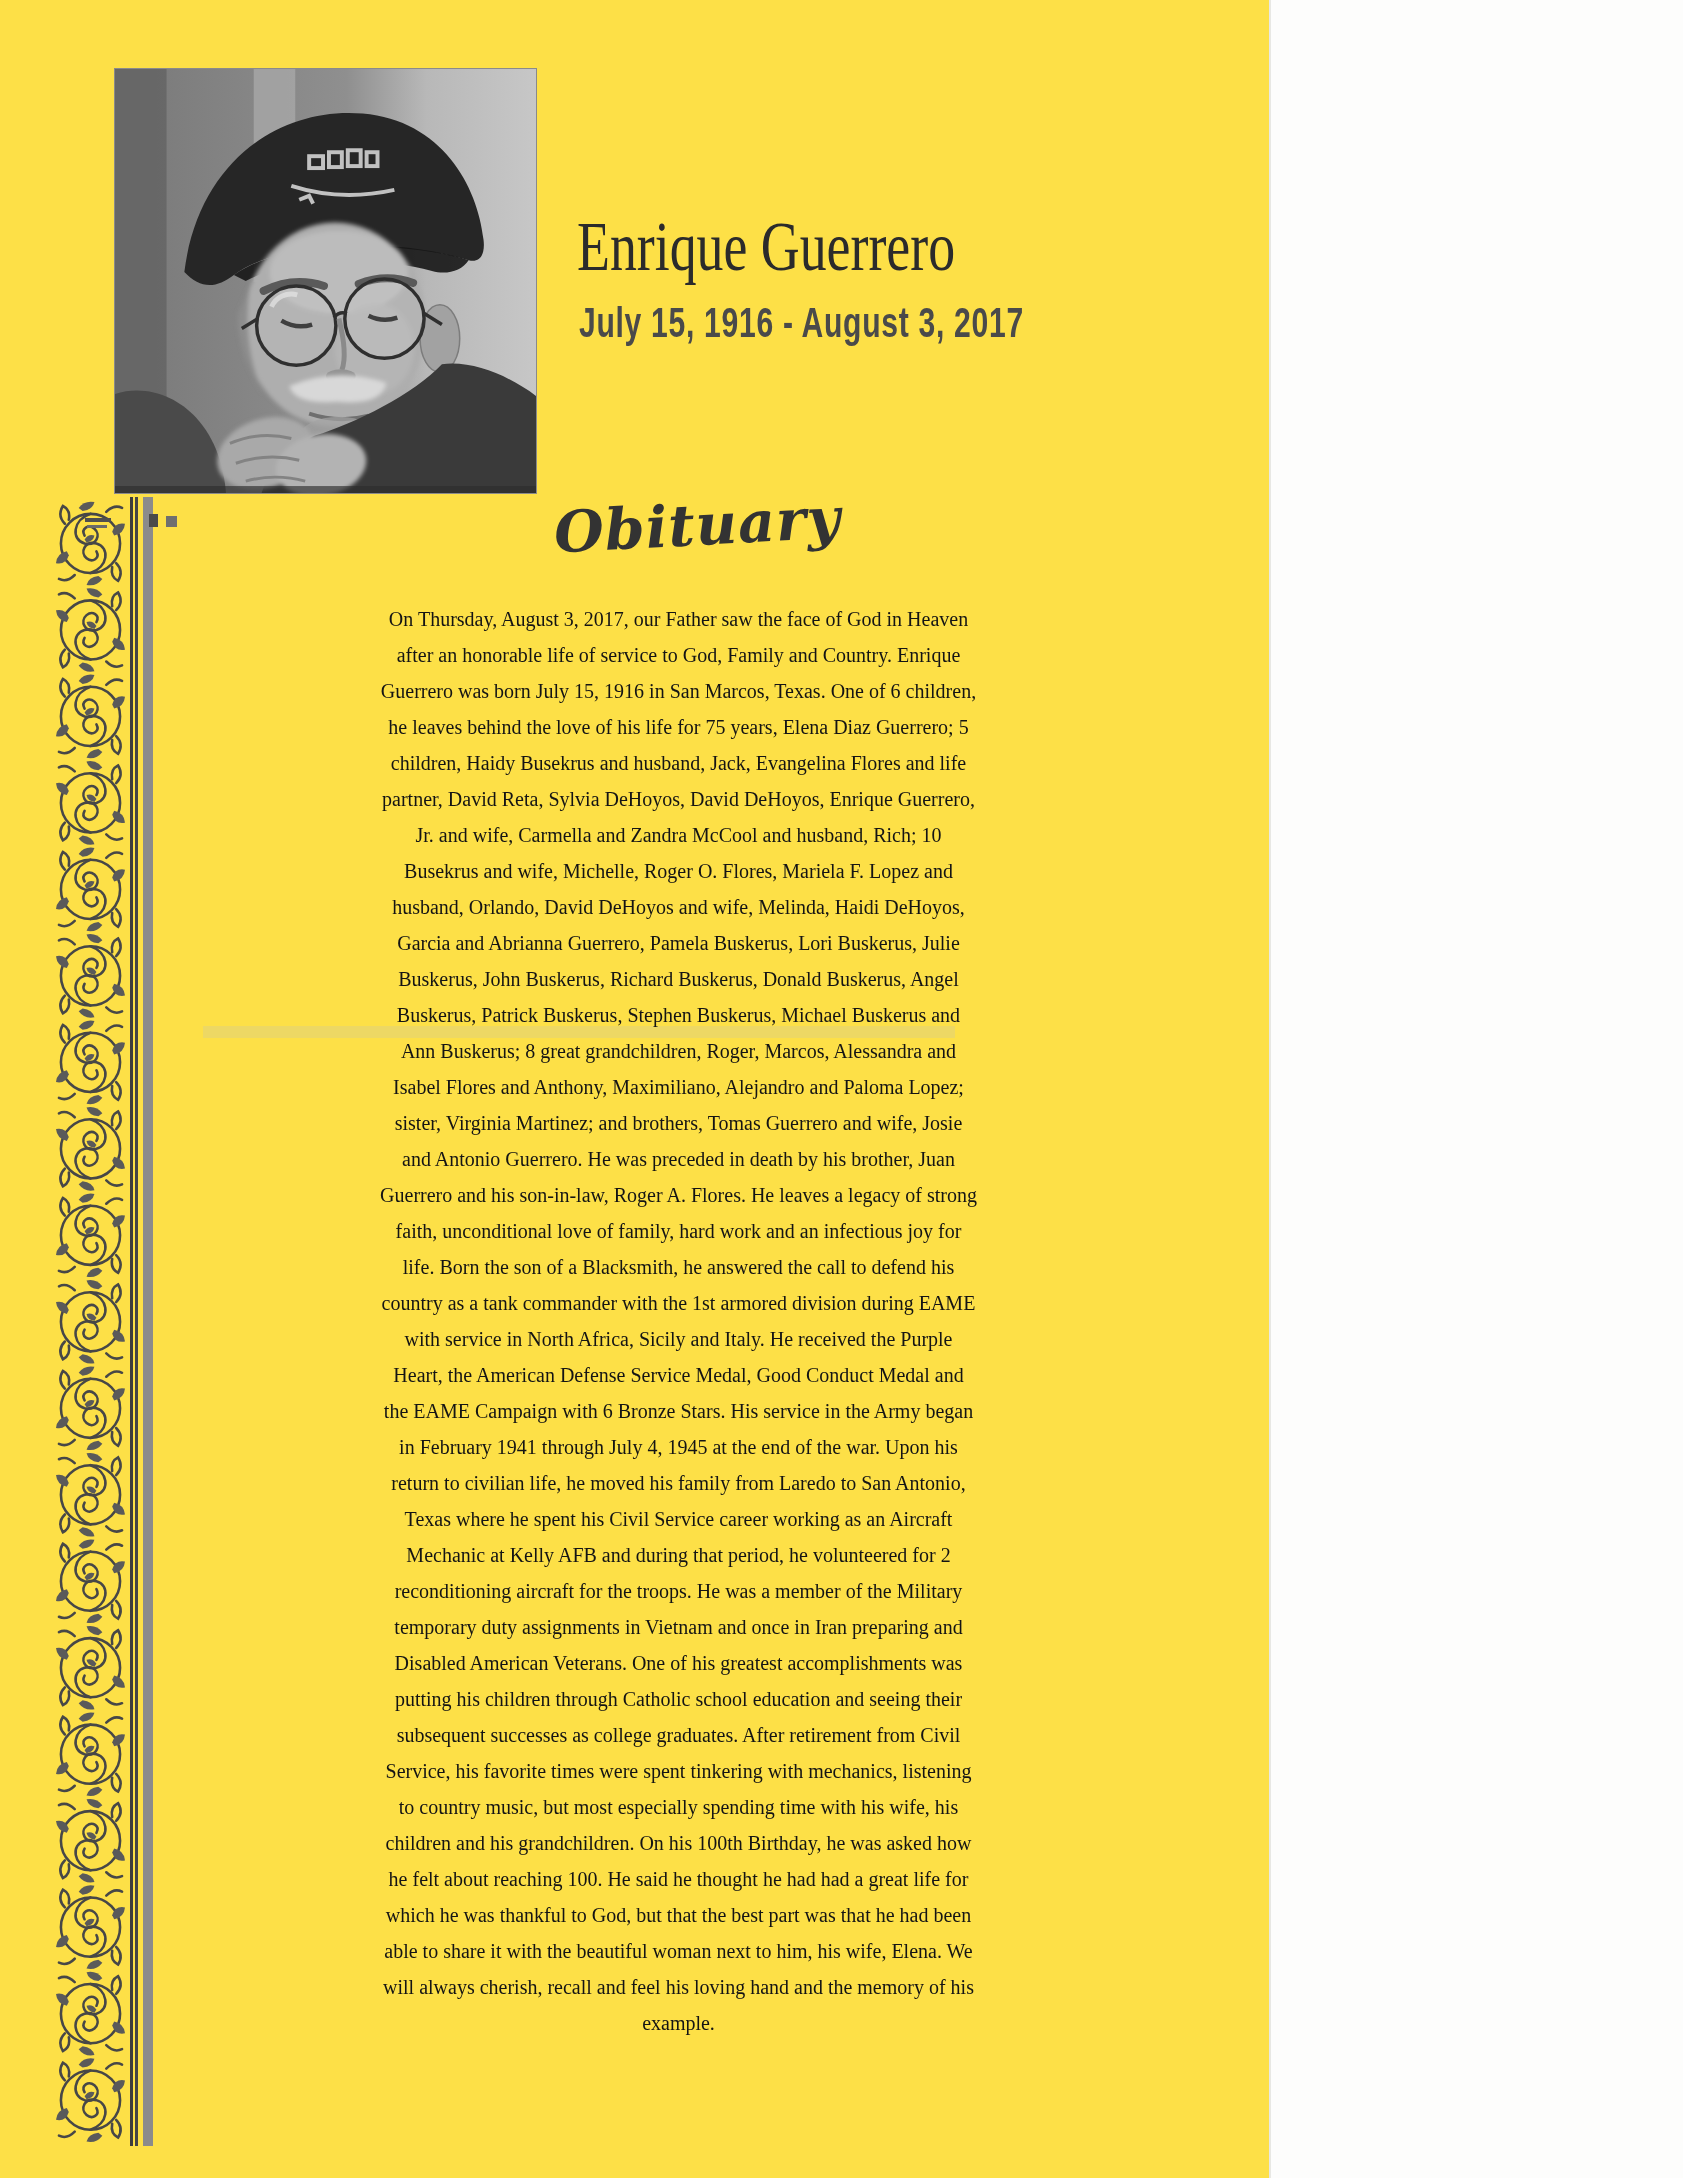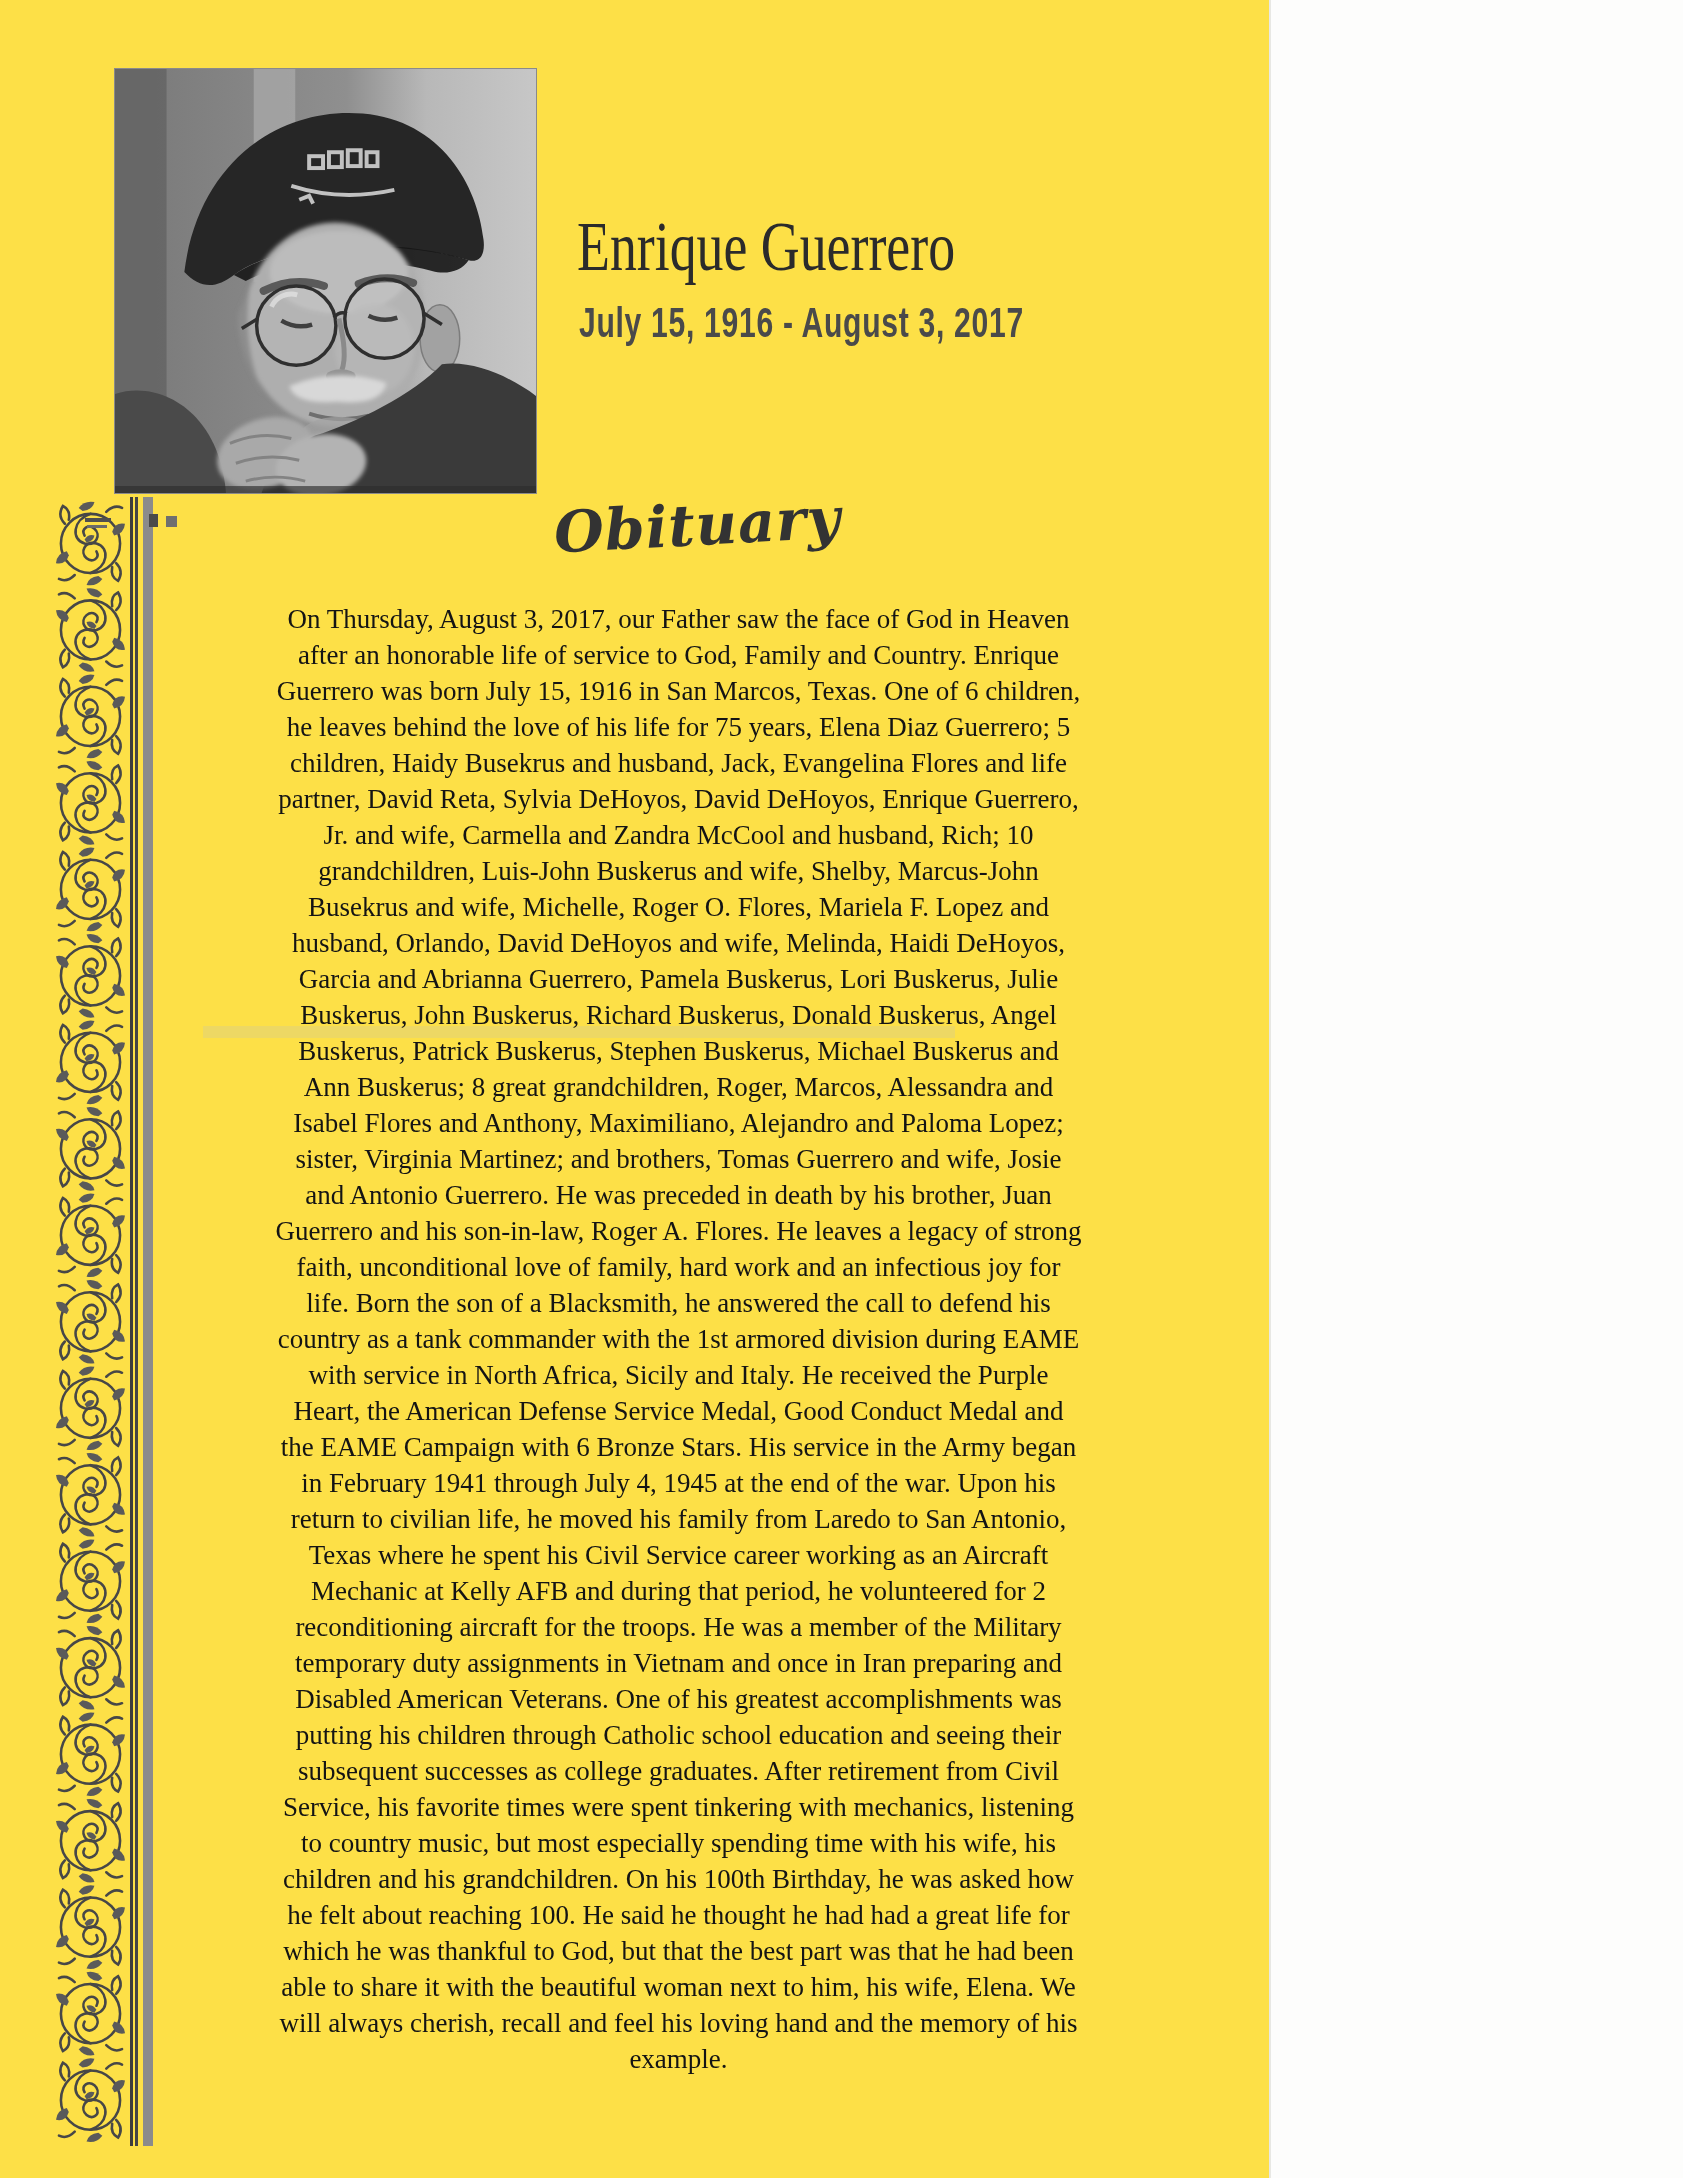--- a/index.html
+++ b/index.html
@@ -71,7 +71,7 @@
   .body-text{
     position:absolute;left:228px;top:601px;width:901px;
     font-family:"Liberation Serif", serif;
-    font-size:27px;line-height:36px;color:#141414;
+    font-size:20px;line-height:36px;color:#141414;
     text-align:center;
   }
   .body-line{white-space:nowrap;}

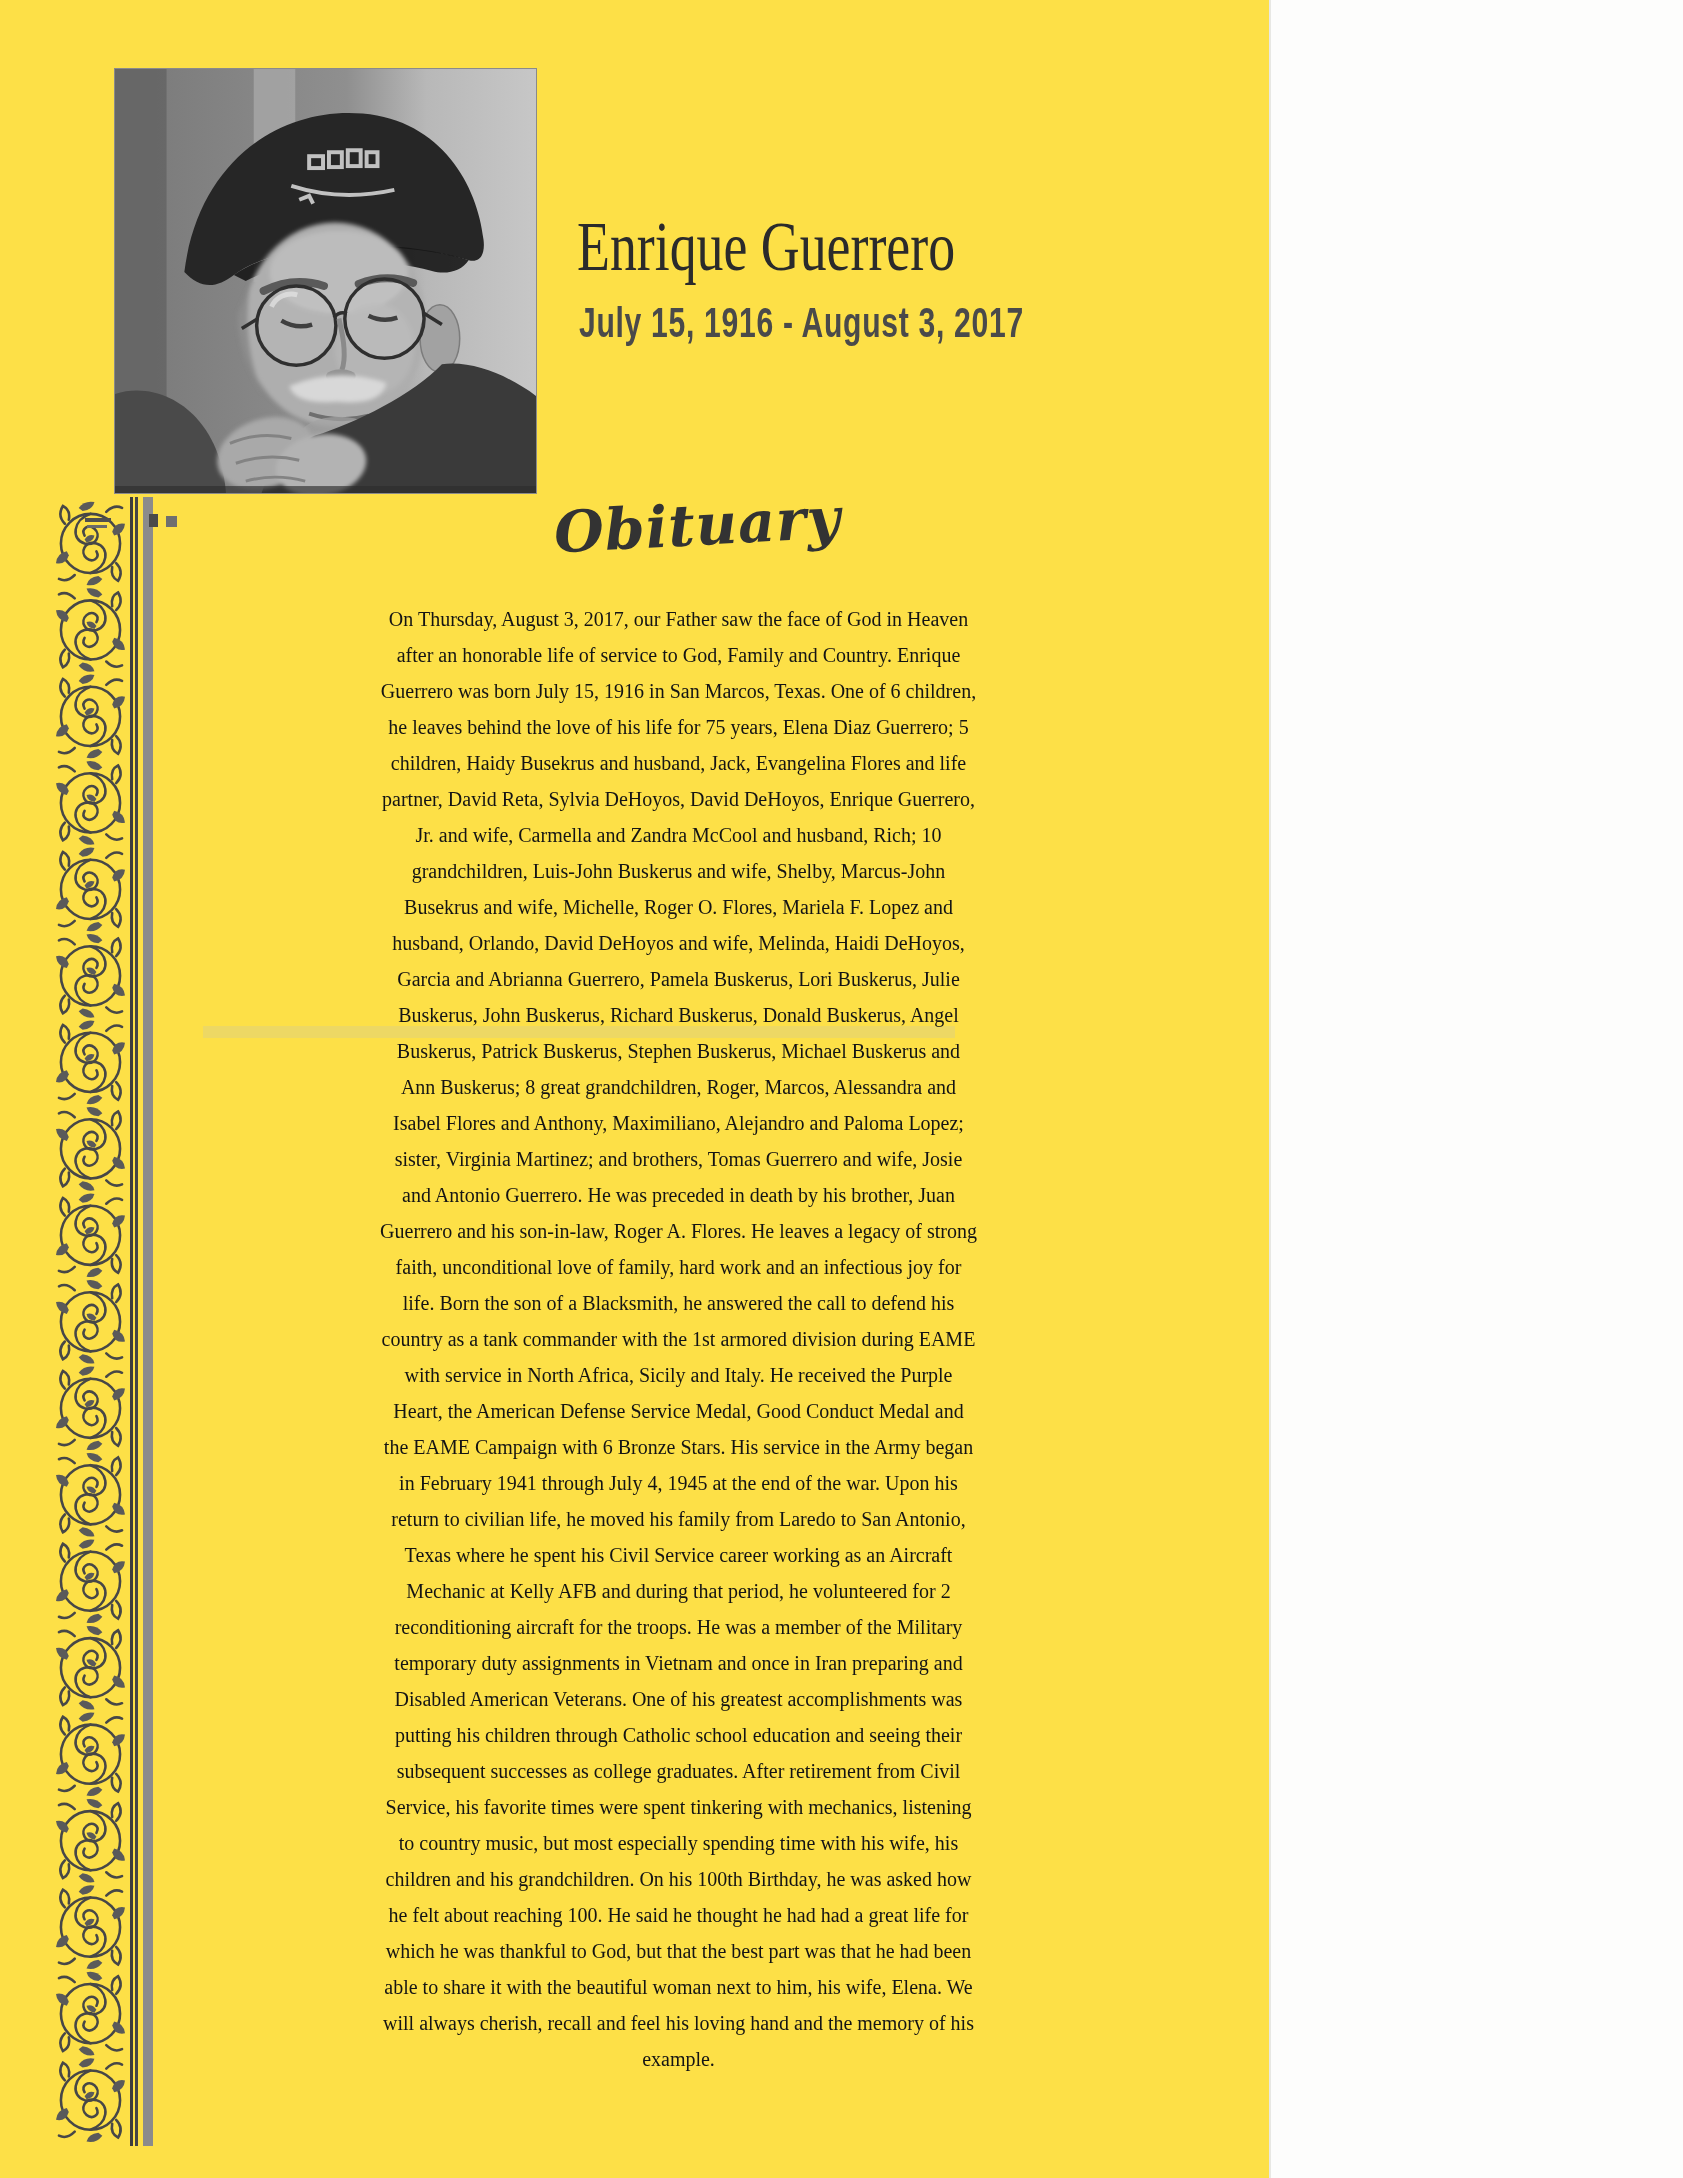--- a/index.html
+++ b/index.html
@@ -236,7 +236,6 @@
       <div class="body-line">children, Haidy Busekrus and husband, Jack, Evangelina Flores and life</div>
       <div class="body-line">partner, David Reta, Sylvia DeHoyos, David DeHoyos, Enrique Guerrero,</div>
       <div class="body-line">Jr. and wife, Carmella and Zandra McCool and husband, Rich; 10</div>
-      <div class="body-line">grandchildren, Luis-John Buskerus and wife, Shelby, Marcus-John</div>
       <div class="body-line">Busekrus and wife, Michelle, Roger O. Flores, Mariela F. Lopez and</div>
       <div class="body-line">husband, Orlando, David DeHoyos and wife, Melinda, Haidi DeHoyos,</div>
       <div class="body-line">Garcia and Abrianna Guerrero, Pamela Buskerus, Lori Buskerus, Julie</div>

